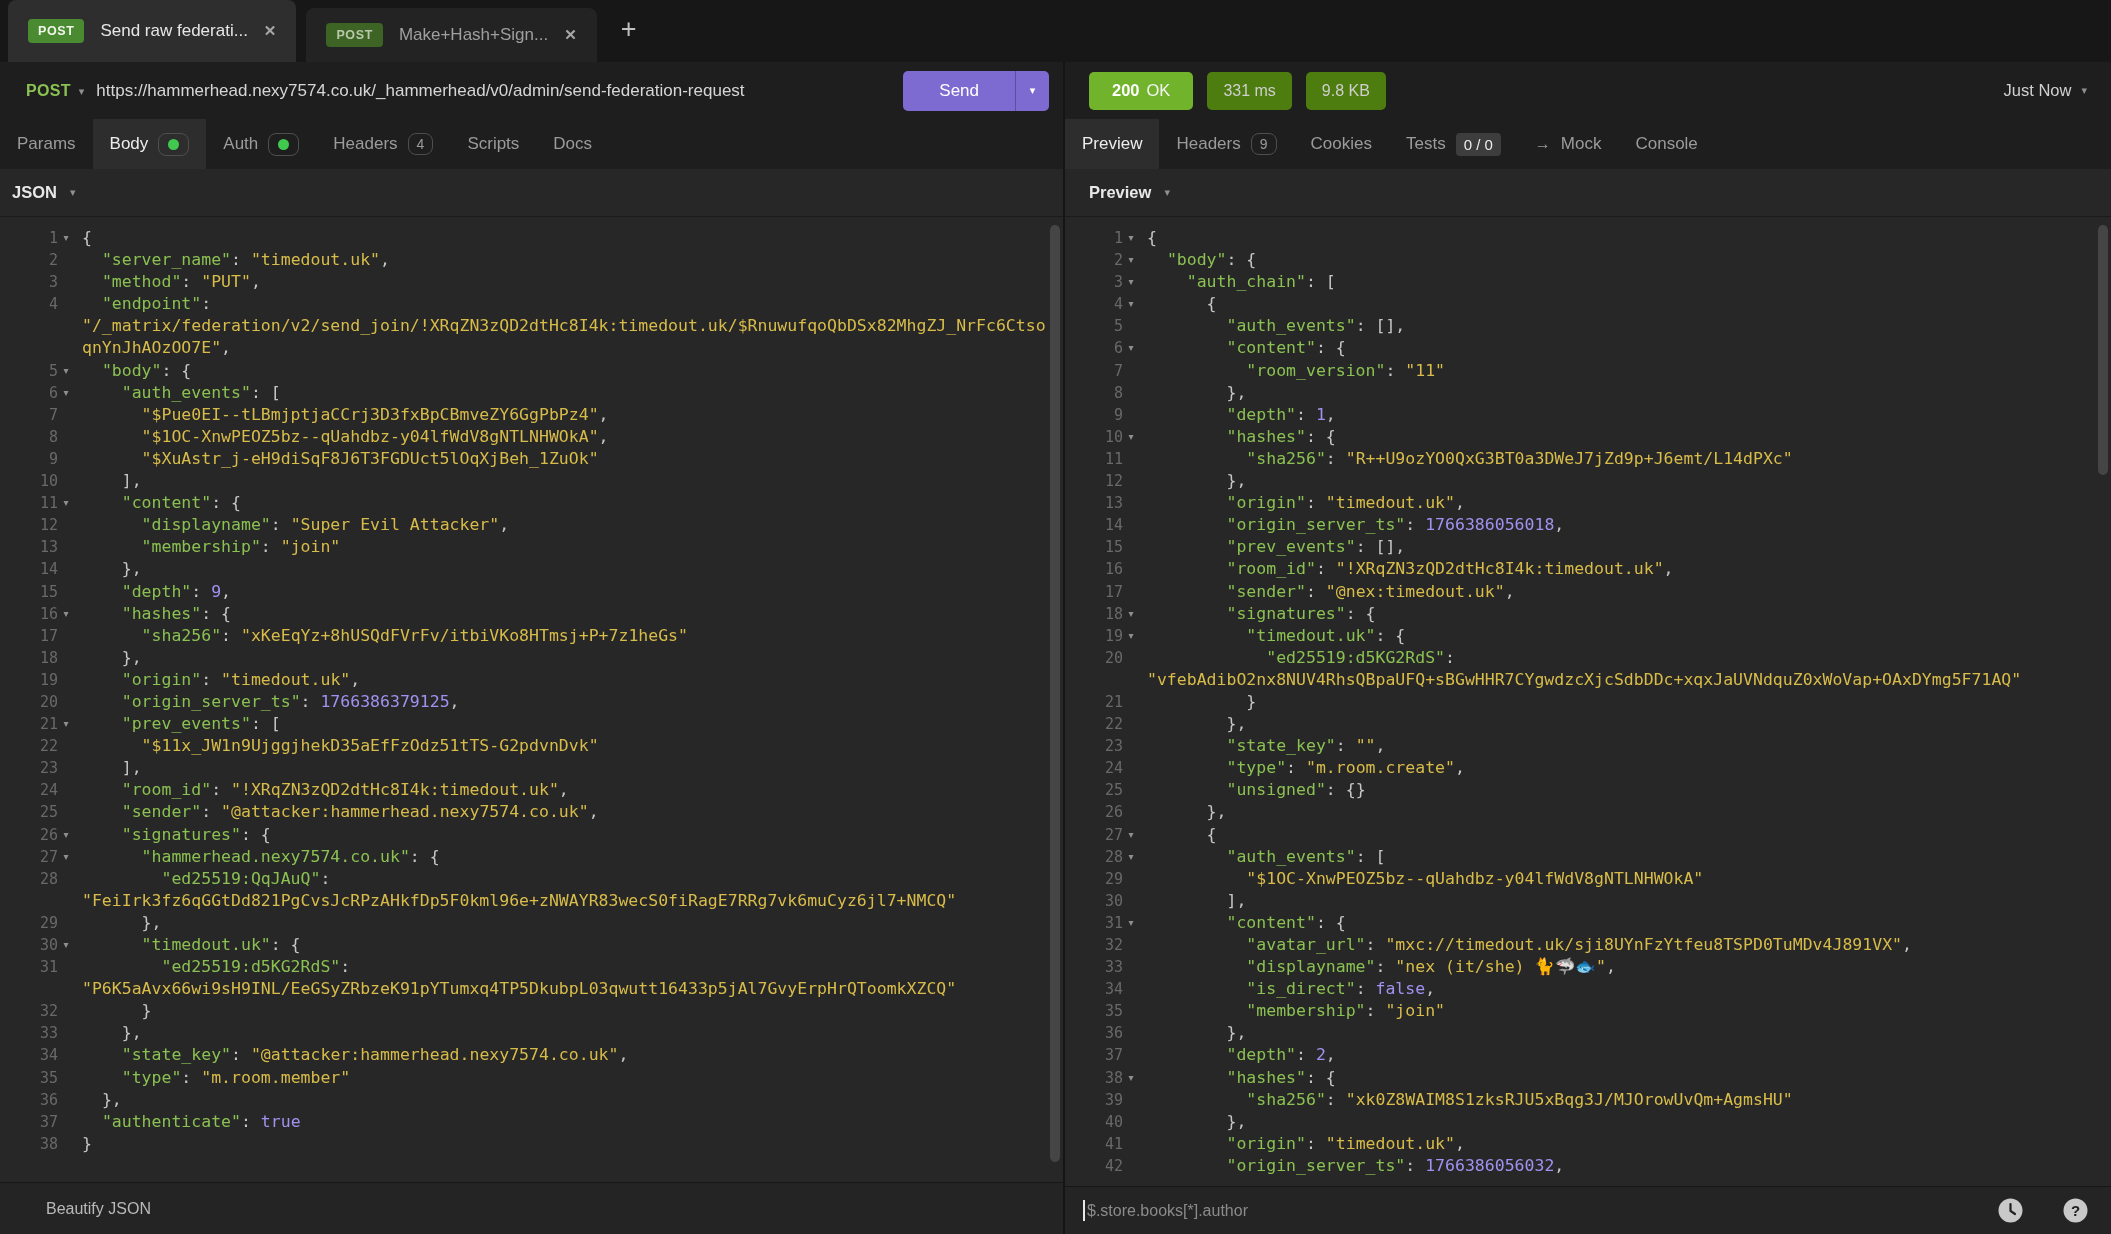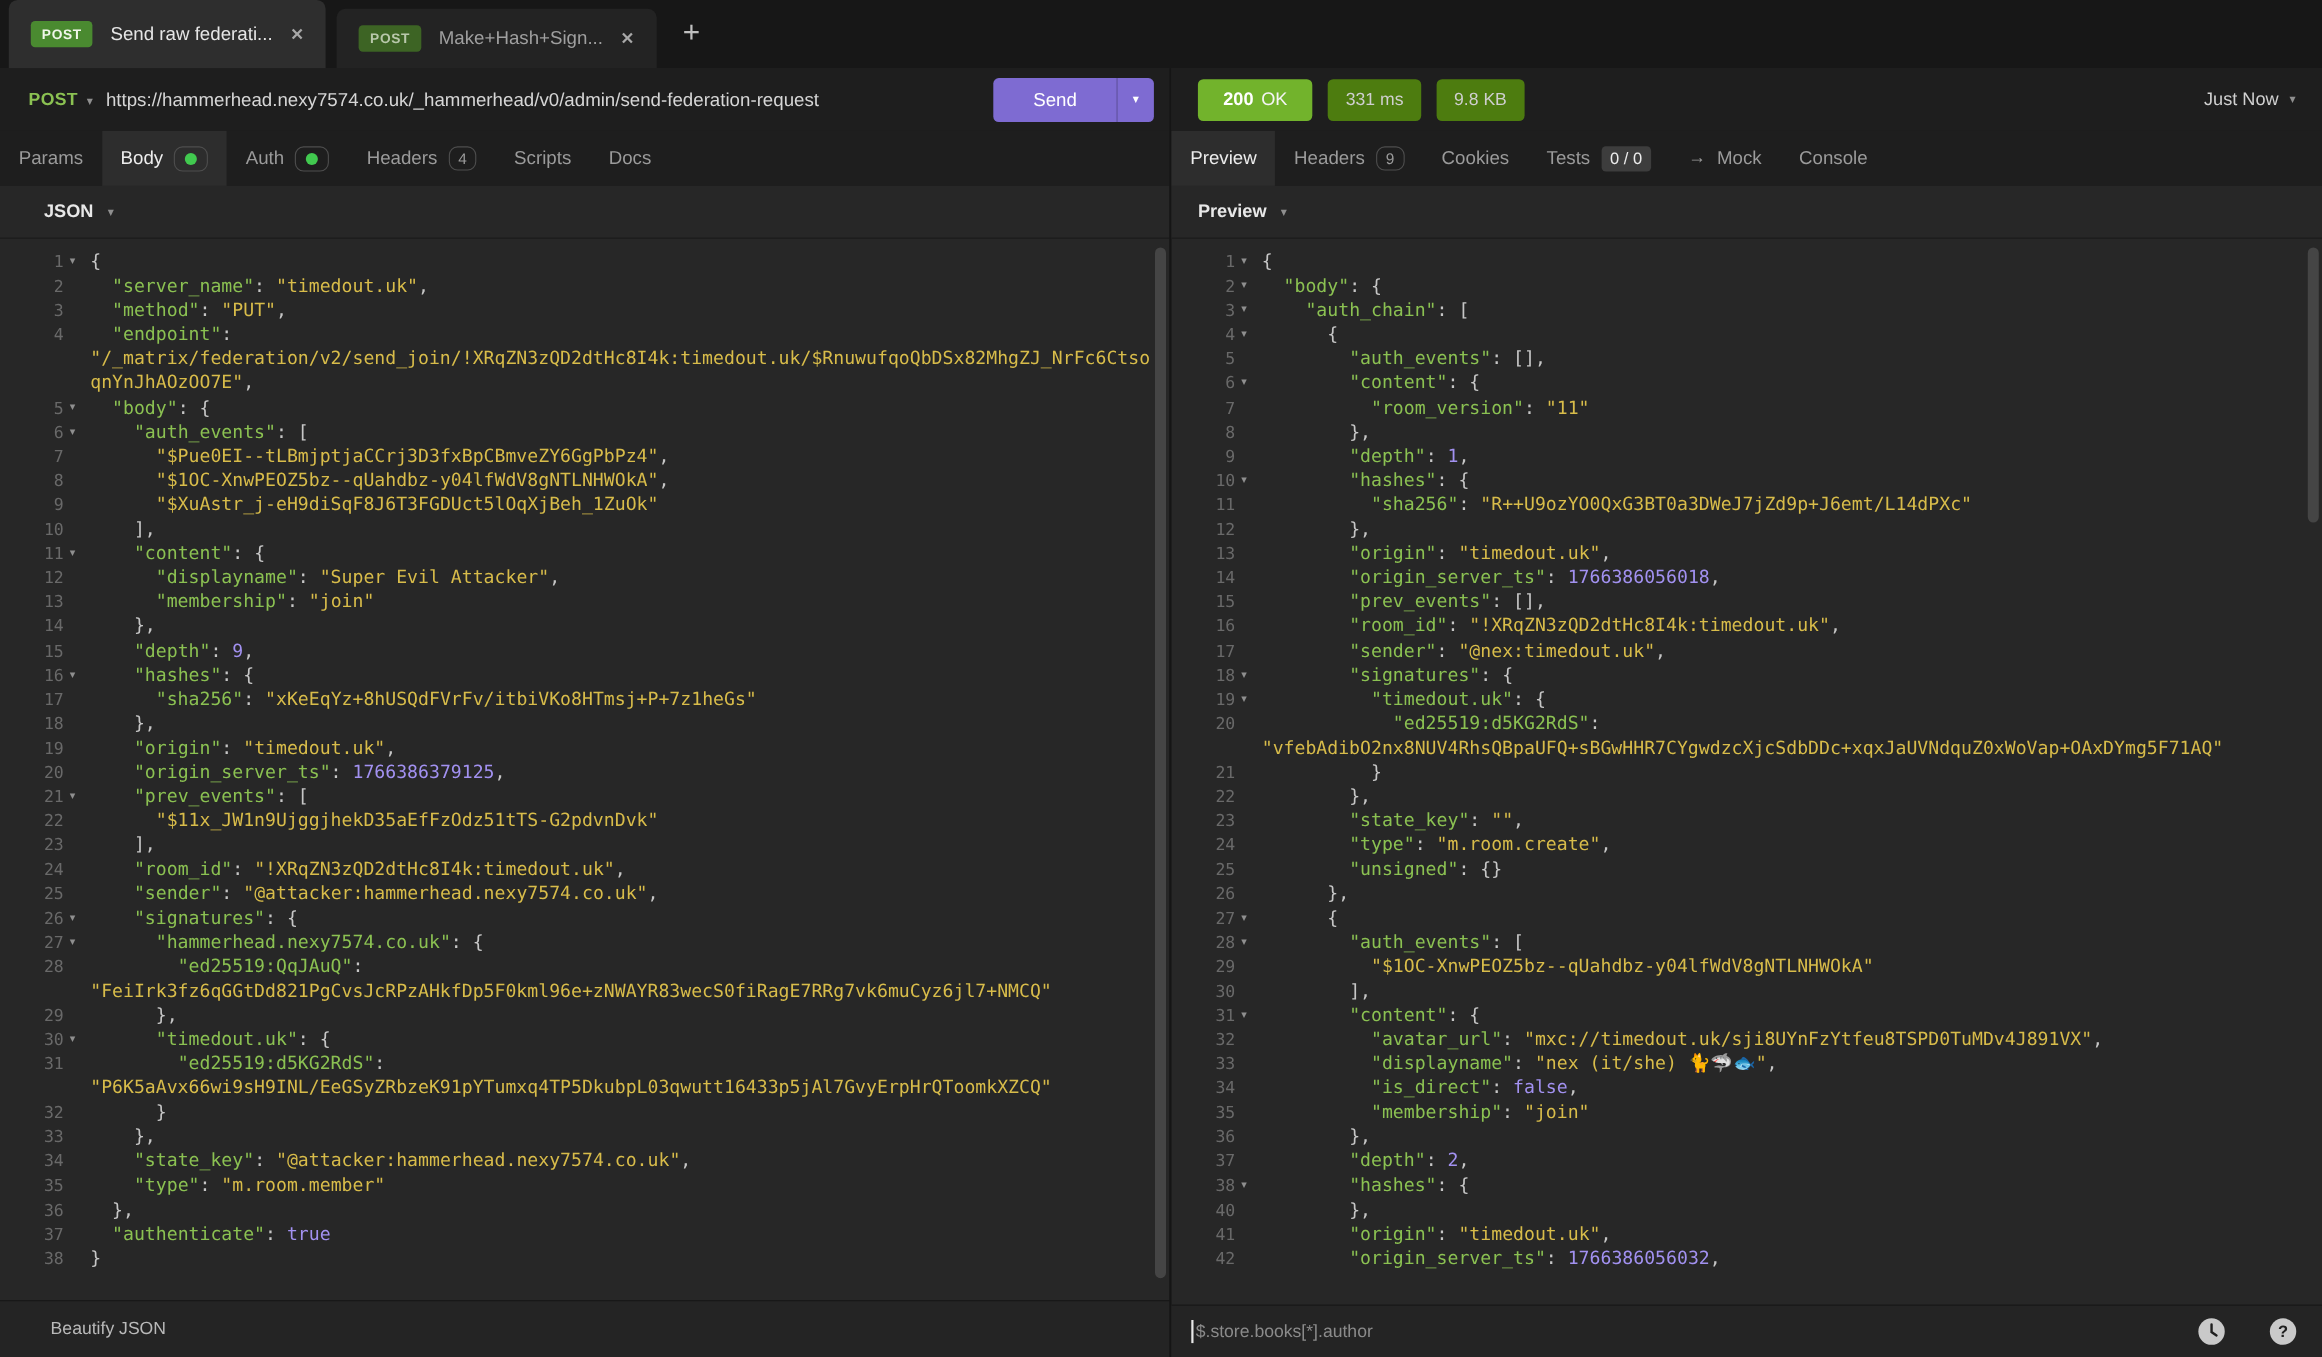--- a/index.html
+++ b/index.html
@@ -60,7 +60,7 @@
 
   
   .etoolbar{ height:48px; background:#272727; border-bottom:1px solid #1b1b1b; display:flex; align-items:center;
-    padding-left:40px; gap:13px; flex:0 0 auto; }
+    padding-left:12px; gap:13px; flex:0 0 auto; }
   .etoolbar.right-pad{ padding-left:24px; }
   .etoolbar-label{ color:#e8e8e8; font-size:16.5px; font-weight:700; }
 

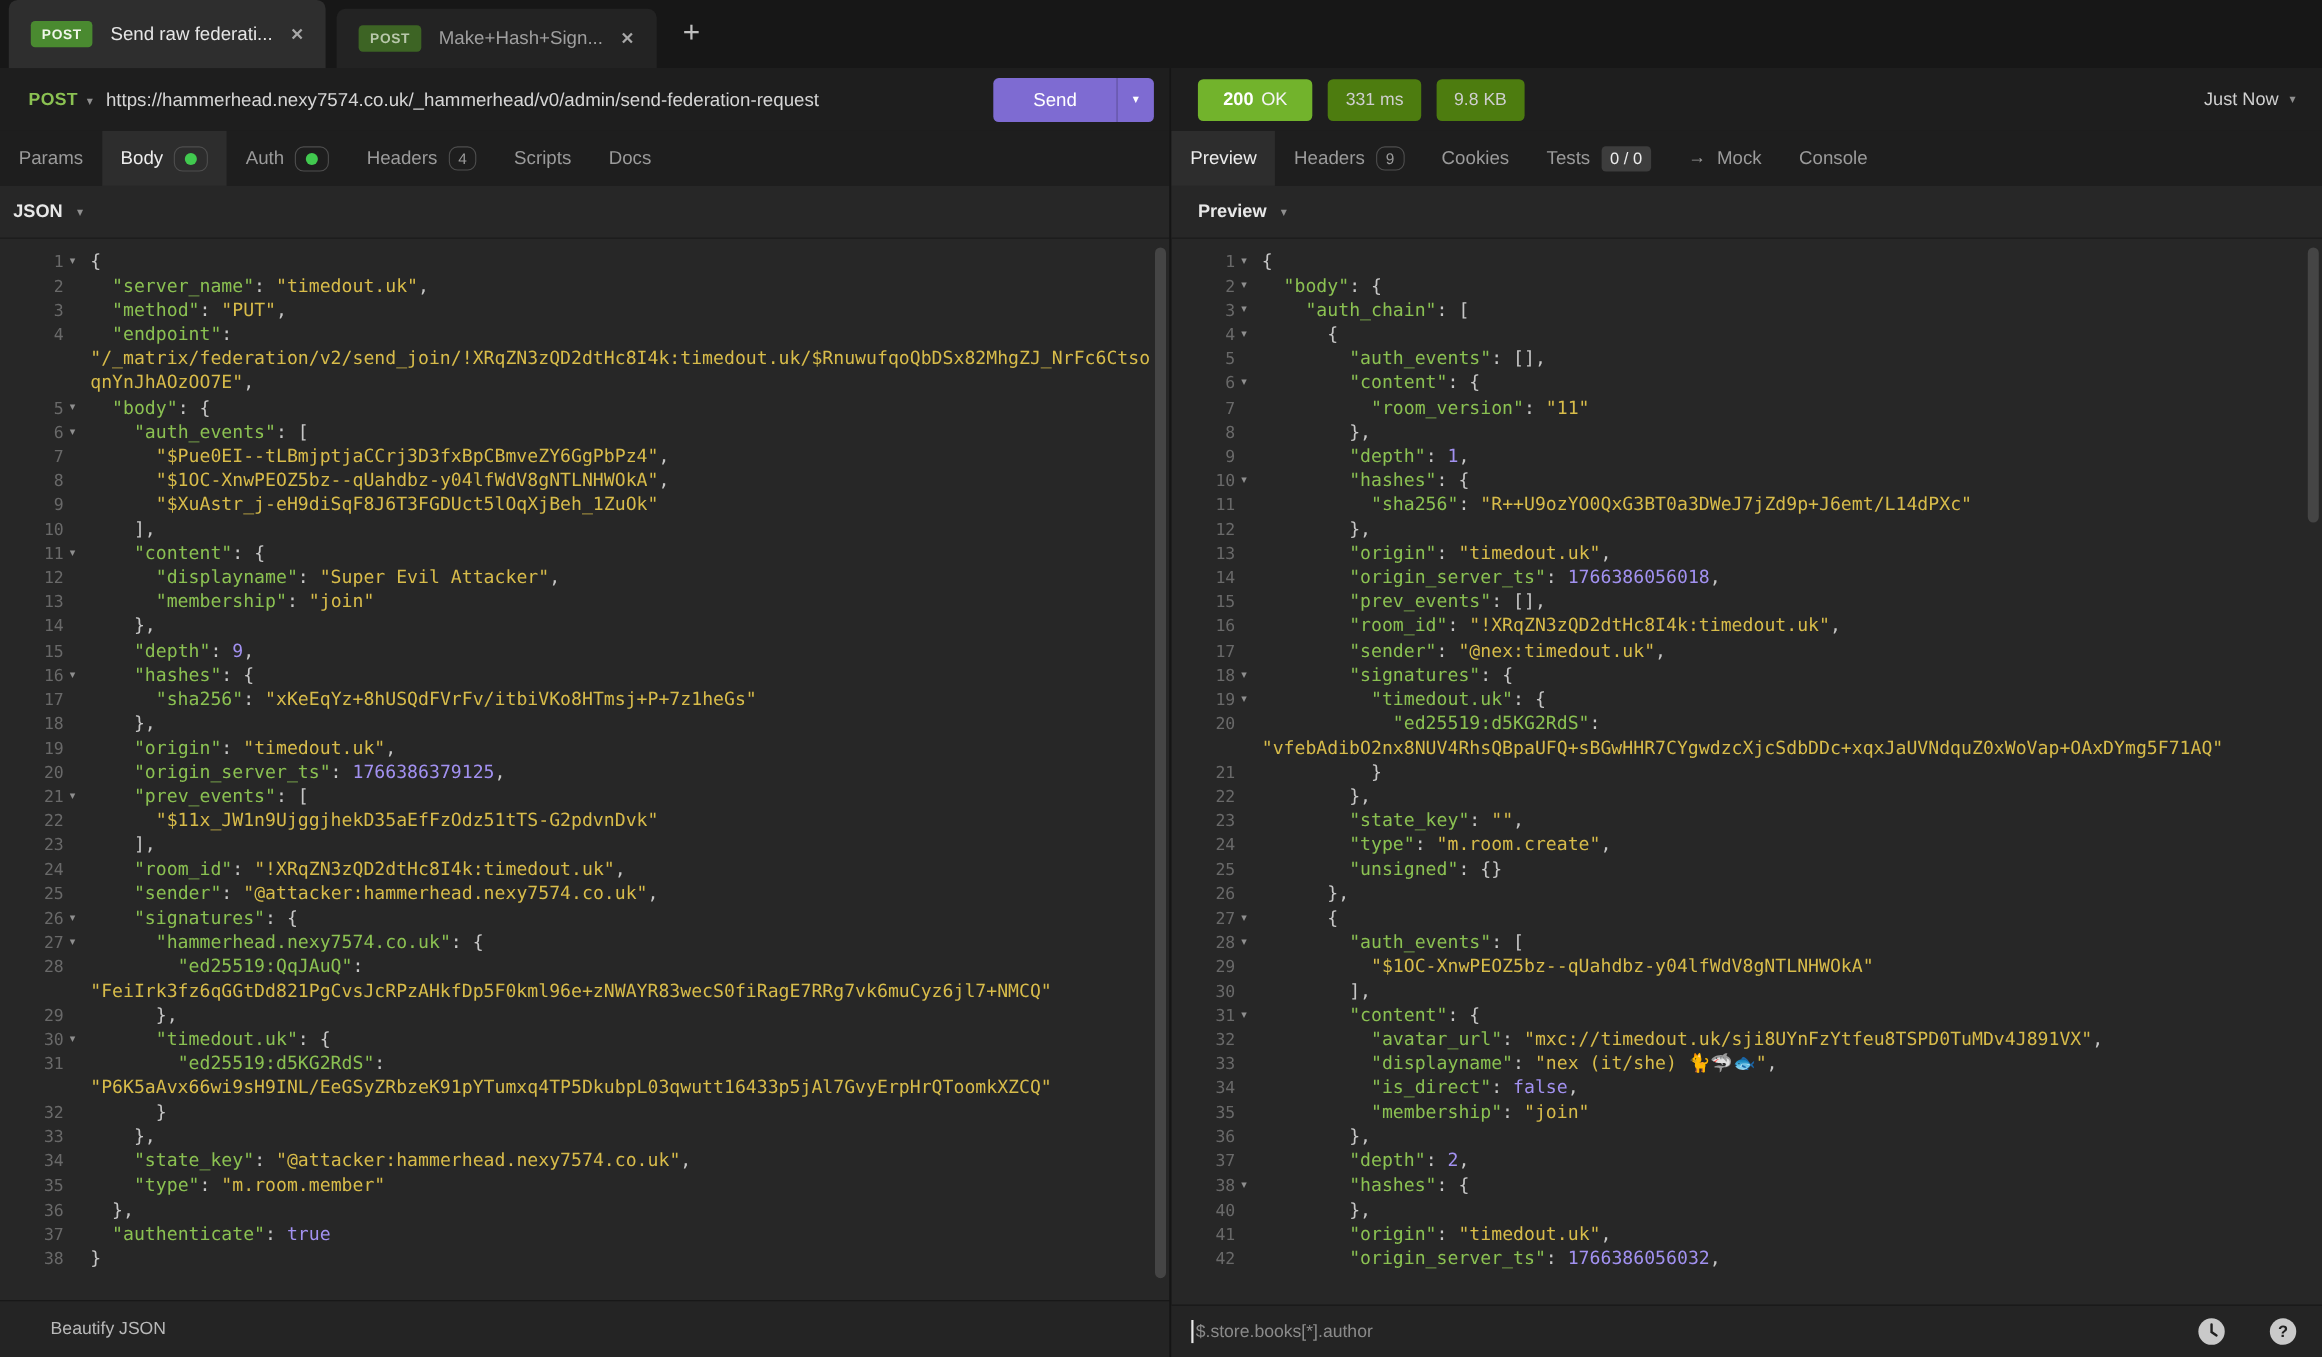--- a/index.html
+++ b/index.html
@@ -597,6 +597,11 @@
             <span class="code"><span class="tok-p">        </span><span class="tok-k">"hashes"</span><span class="tok-p">: {</span></span>
           </div>
           <div class="code-line">
+            <span class="lnum">39</span>
+            <span class="fold"></span>
+            <span class="code"><span class="tok-p">          </span><span class="tok-k">"sha256"</span><span class="tok-p">: </span><span class="tok-s">"xk0Z8WAIM8S1zksRJU5xBqg3J/MJOrowUvQm+AgmsHU"</span></span>
+          </div>
+          <div class="code-line">
             <span class="lnum">40</span>
             <span class="fold"></span>
             <span class="code"><span class="tok-p">        },</span></span>

